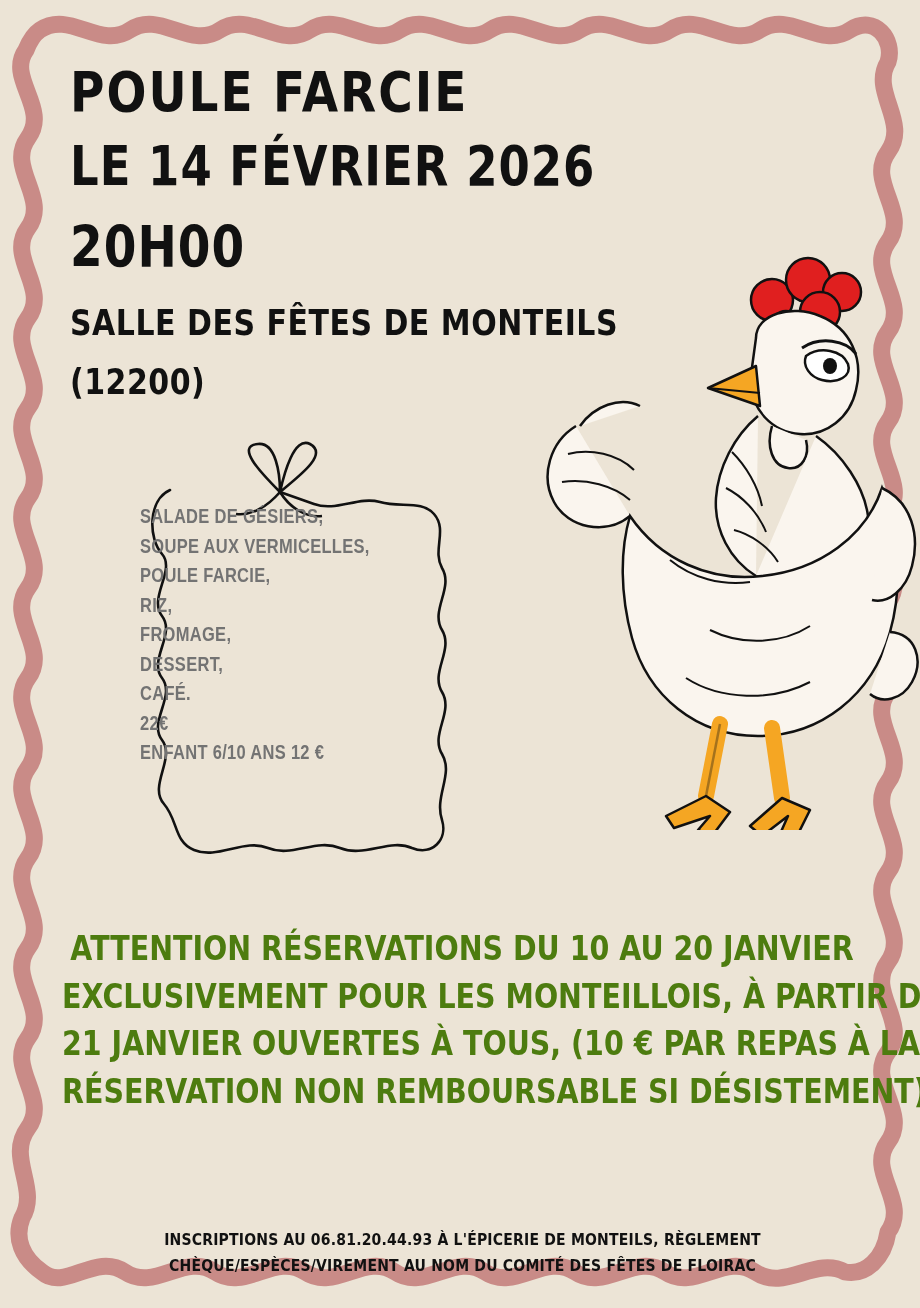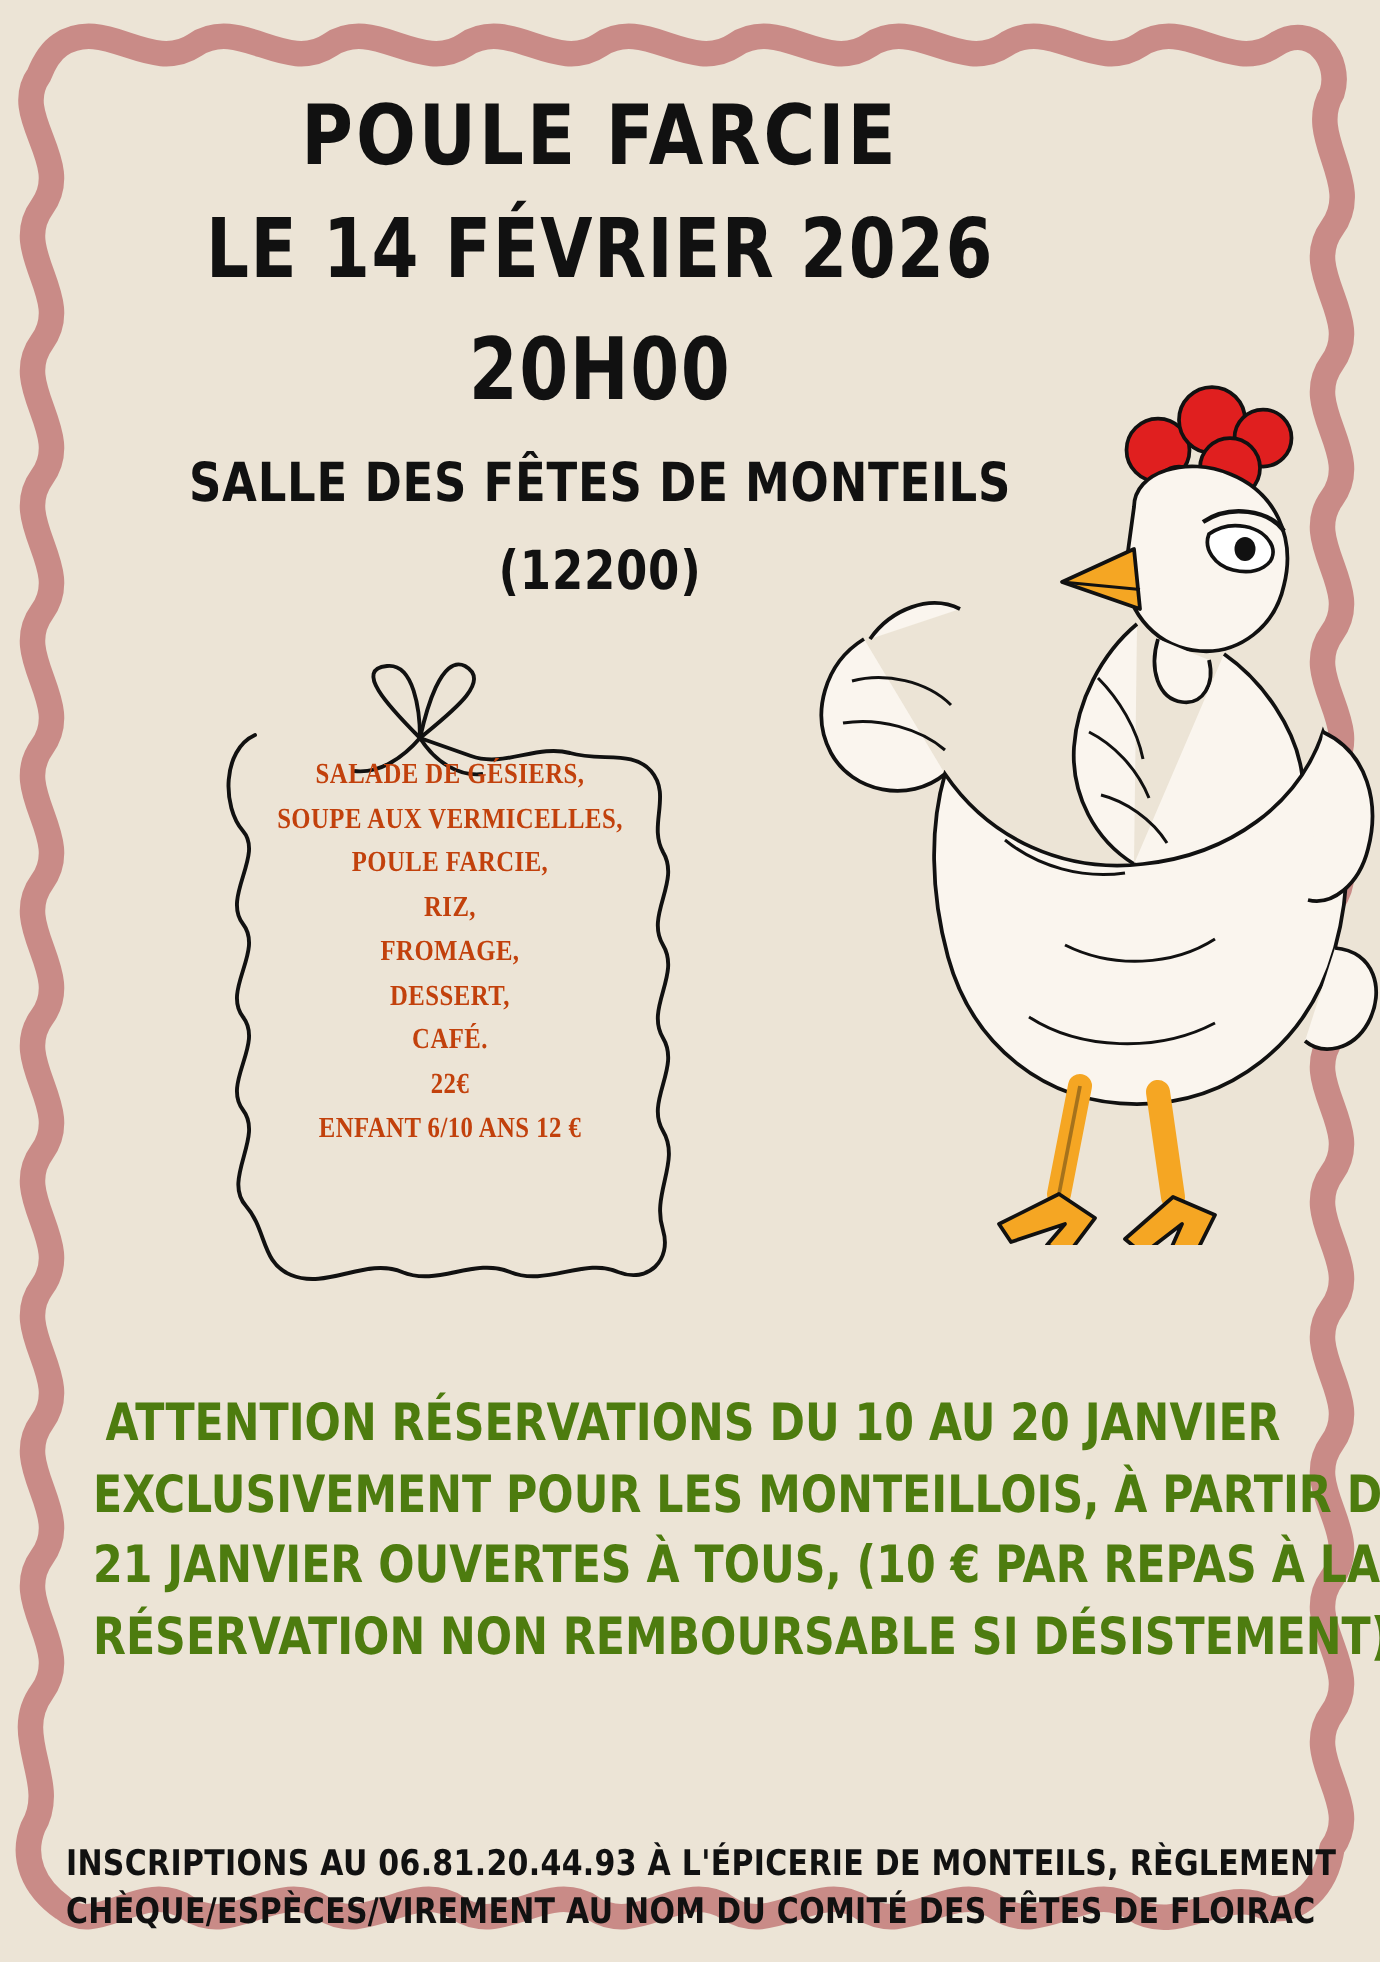--- a/index.html
+++ b/index.html
@@ -34,7 +34,6 @@
     left: 70px;
     top: 60px;
     width: 660px;
-    text-align: center;
     color: #111111;
   }
   .t-title {

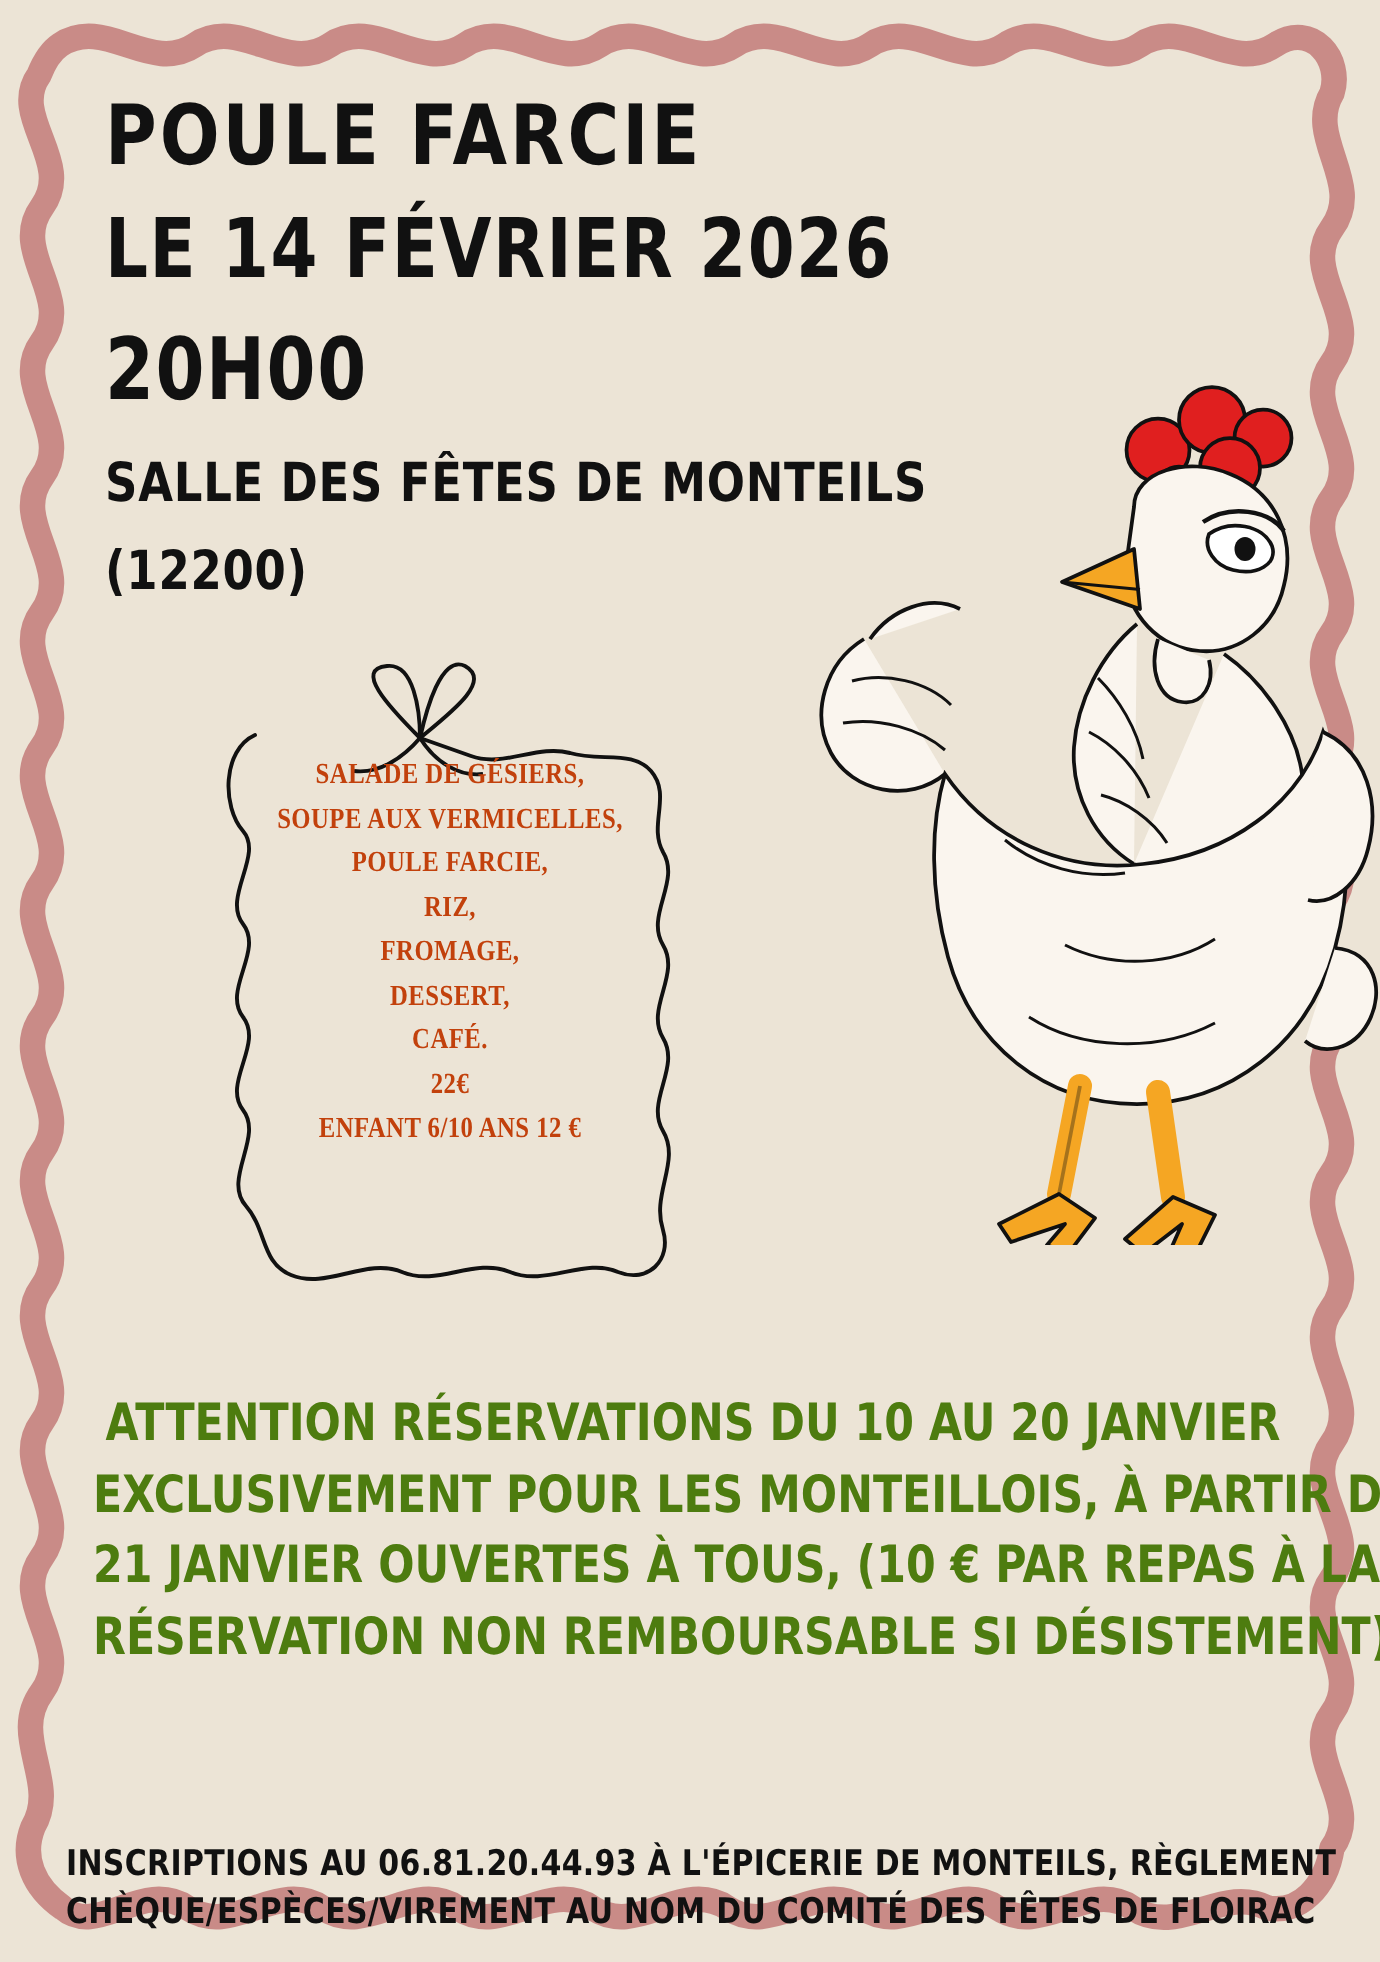--- a/index.html
+++ b/index.html
@@ -106,9 +106,8 @@
     left: 0;
     top: 78px;
     width: 320px;
-    text-align: center;
-    color: #c2410c;
-    font-family: Liberation Serif, serif;
+    color: #737373;
+    font-family: Liberation Sans, sans-serif;
     font-weight: bold;
     font-size: 16.5px;
     letter-spacing: 0.3px;

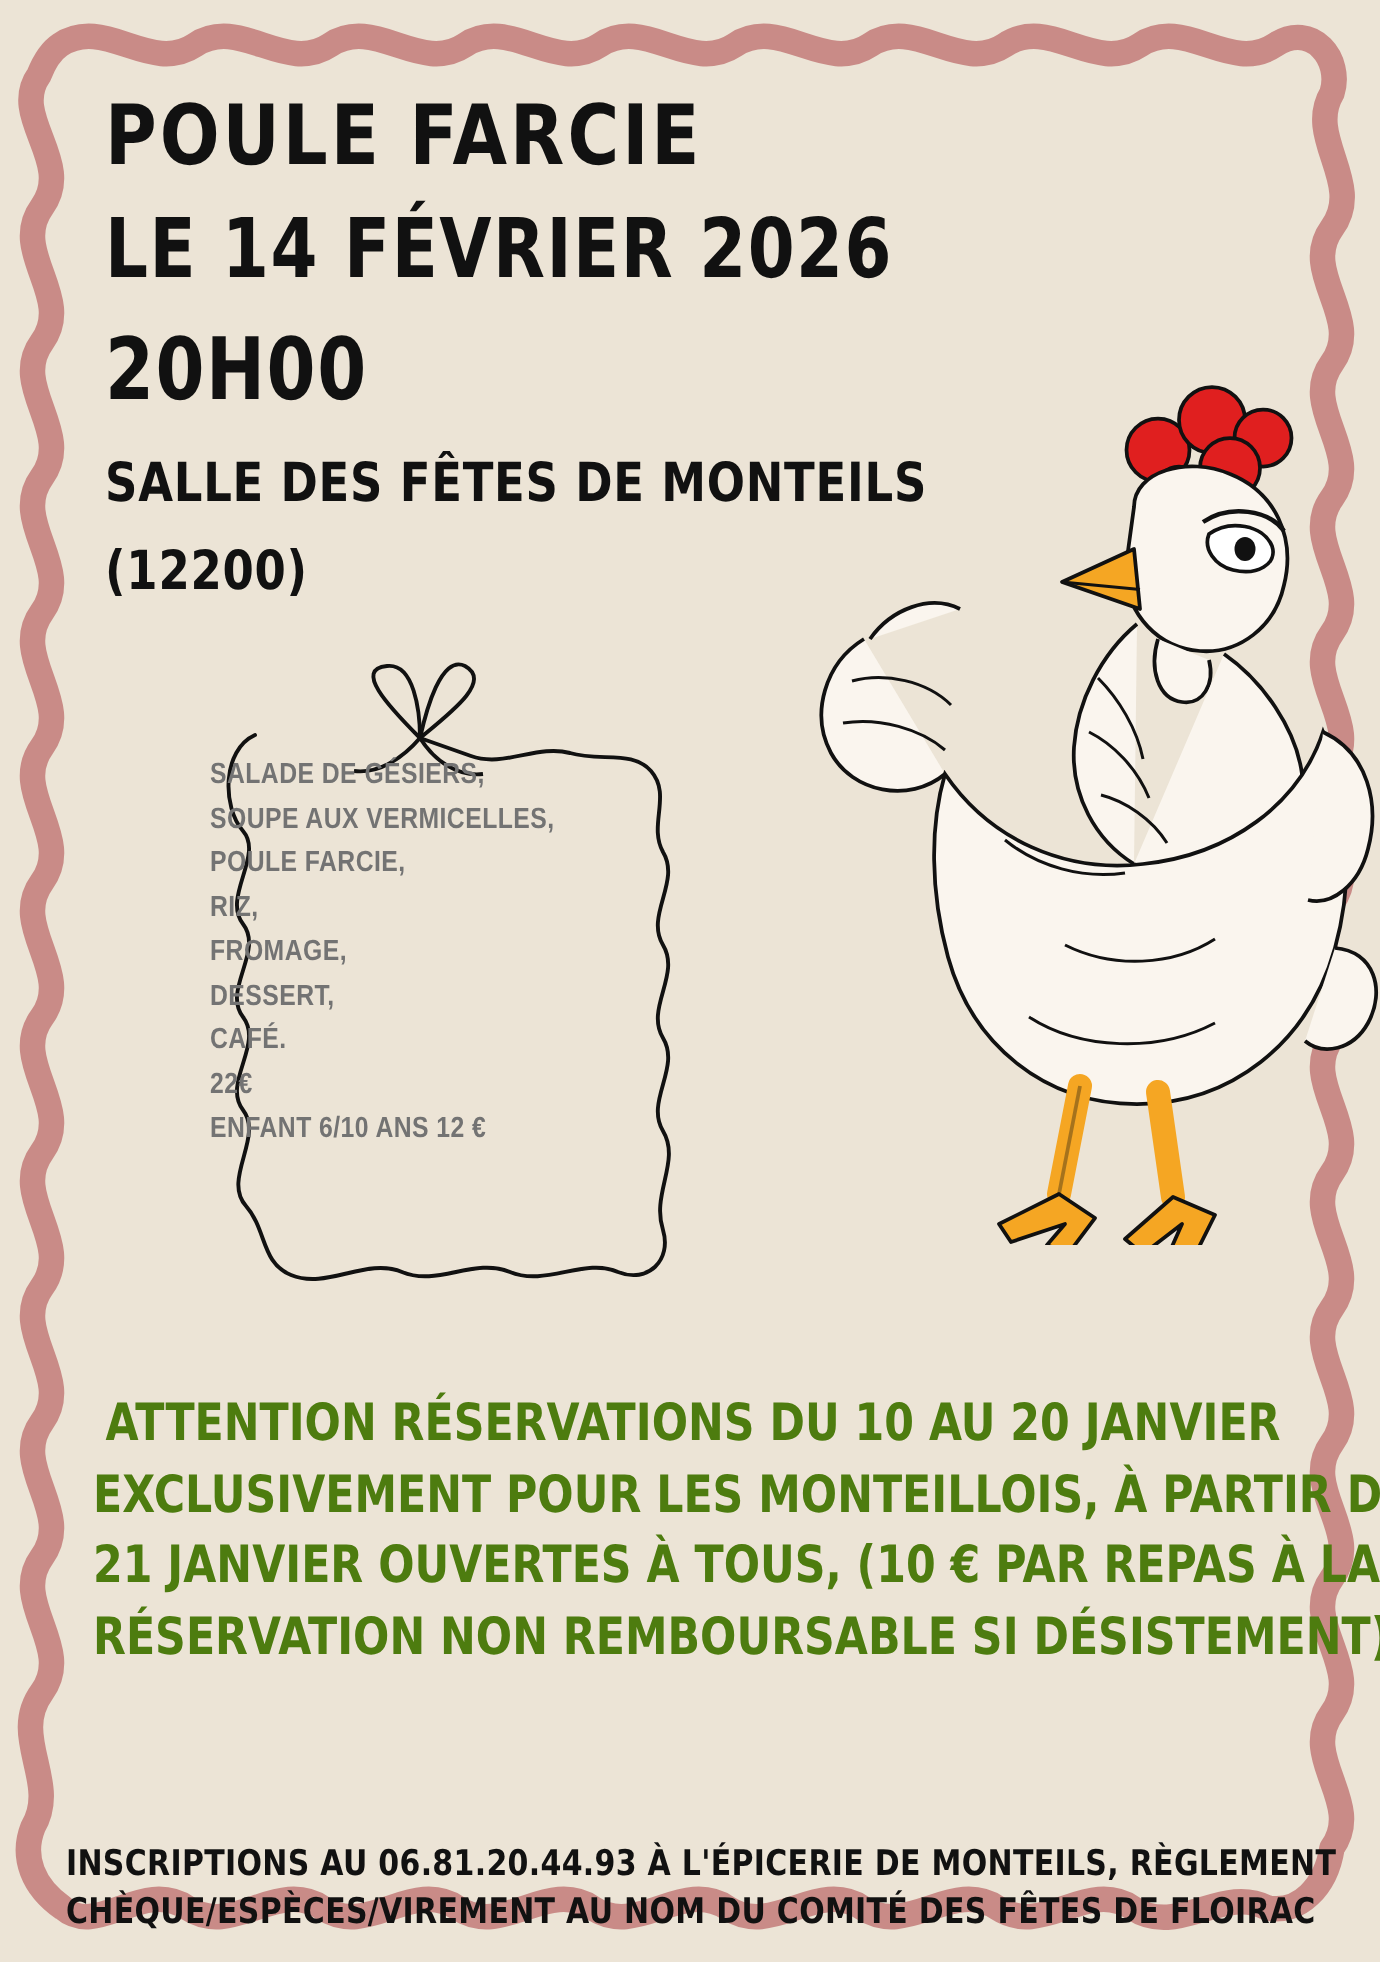--- a/index.html
+++ b/index.html
@@ -152,14 +152,14 @@
   
   .footer {
     position: absolute;
-    left: 44px;
+    left: 60px;
     top: 1232px;
     width: 805px;
     text-align: center;
     color: #111111;
     font-family: "DejaVu Sans", sans-serif;
     font-weight: bold;
-    font-size: 20px;
+    font-size: 14px;
     line-height: 1.0;
     letter-spacing: 0.2px;
   }

